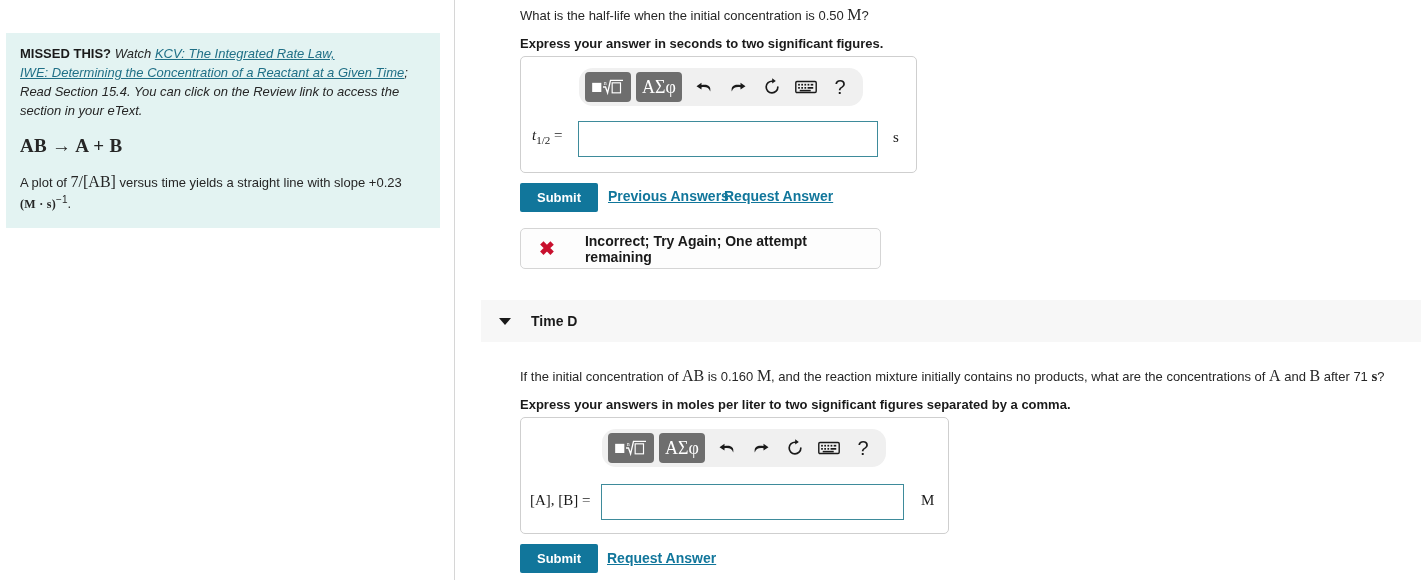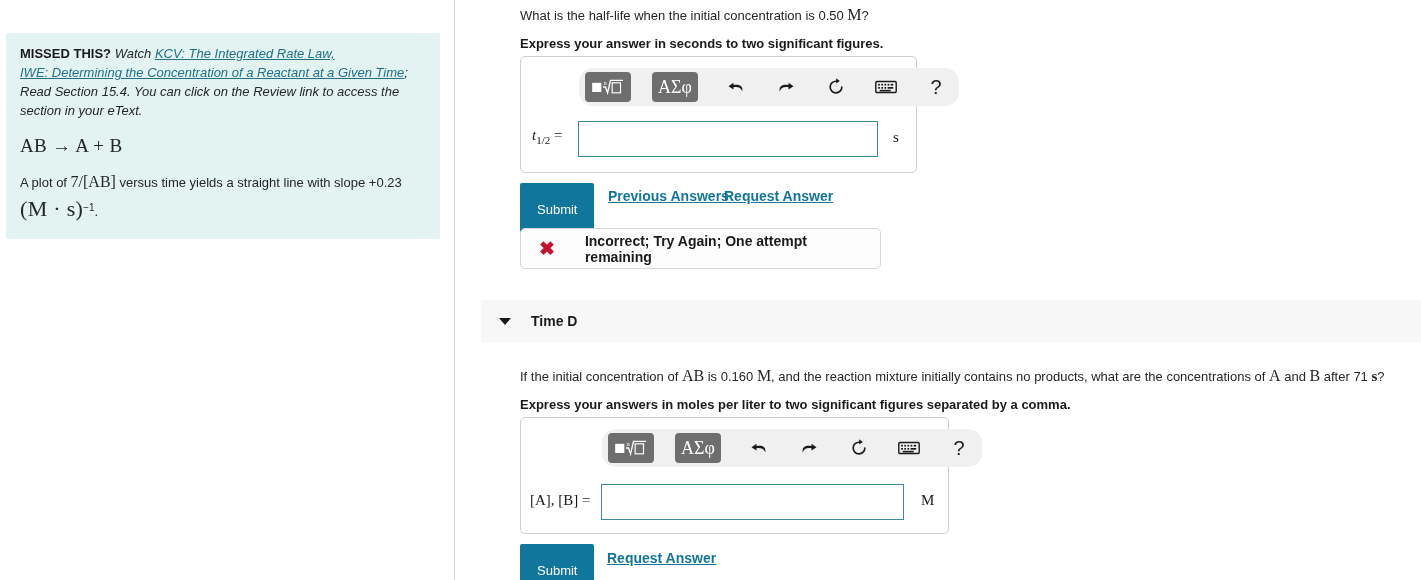--- a/index.html
+++ b/index.html
@@ -60,7 +60,7 @@
   }
   .mjx-toolbar {
     background: #f0f0f0; border-radius: 14px;
-    display: inline-flex; align-items: center; gap: 16px;
+    display: inline-flex; align-items: center; gap: 0px;
     padding: 4px 6px;
   }
   .tb-btn {

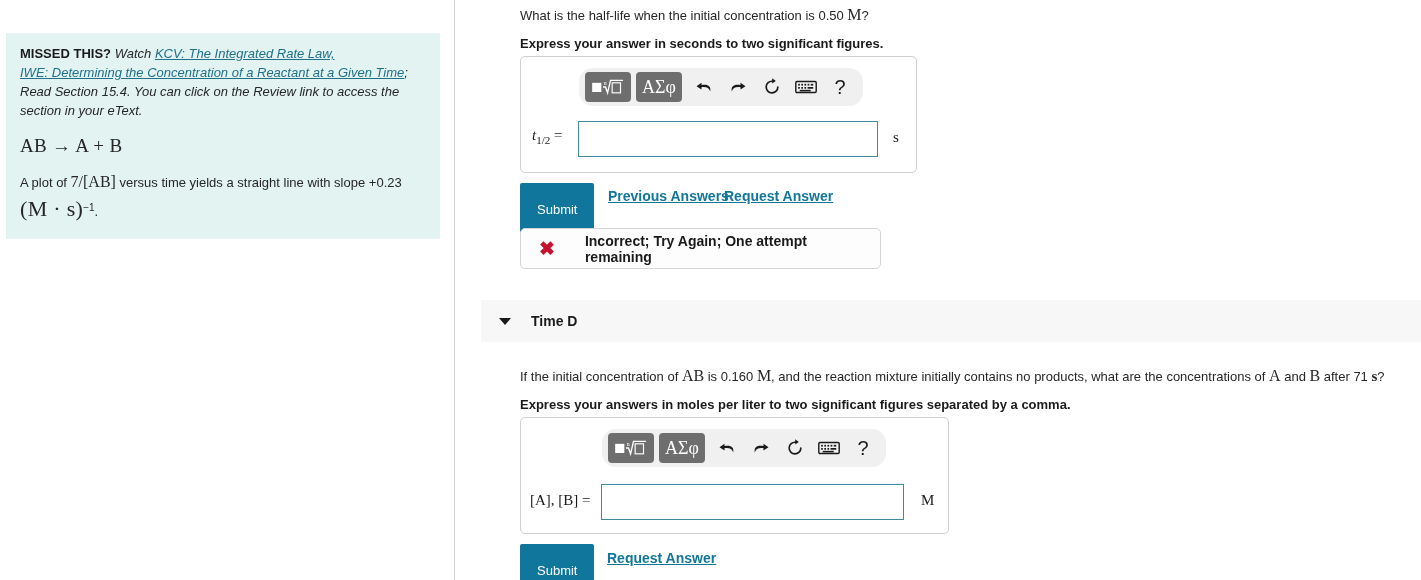--- a/index.html
+++ b/index.html
@@ -36,7 +36,7 @@
   .eq-block {
     margin: 12px 0 2px 0;
     font-family: "Liberation Serif", serif;
-    font-size: 19px; letter-spacing: .3px;
+    font-size: 19px; letter-spacing: .3px; font-weight: bold;
   }
   .mathvar { font-family: "Liberation Serif", serif; }
   .frac-inline { font-family: "Liberation Serif", serif; font-size: 16px; }

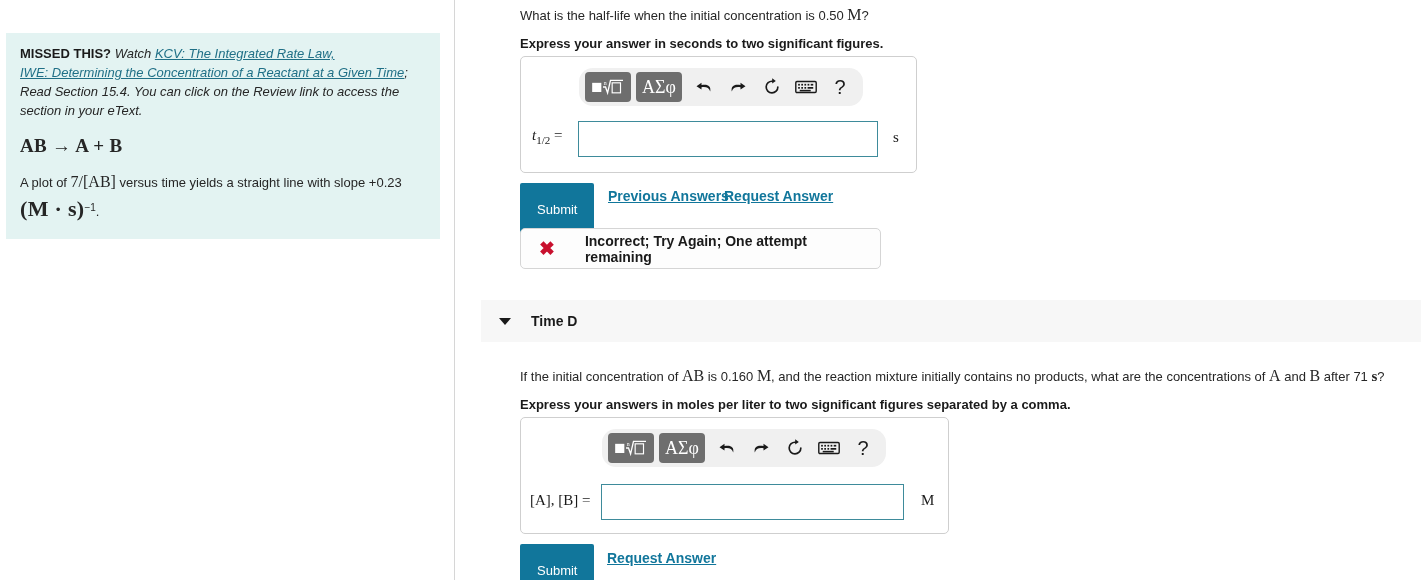--- a/index.html
+++ b/index.html
@@ -137,7 +137,7 @@
 
       <p class="hint-para" style="margin-top:10px;">
         <span>A plot of </span><span class="frac-inline">7/[AB]</span><span> versus time yields a straight line with slope +0.23 </span><br>
-        <span class="eq-block" style="display:inline; font-size:22px;">(M · s)</span><sup class="exp">−1</sup><span>.</span>
+        <span class="eq-block" style="display:inline; font-size:12px;">(M · s)</span><sup class="exp">−1</sup><span>.</span>
       </p>
     </div>
   </div>

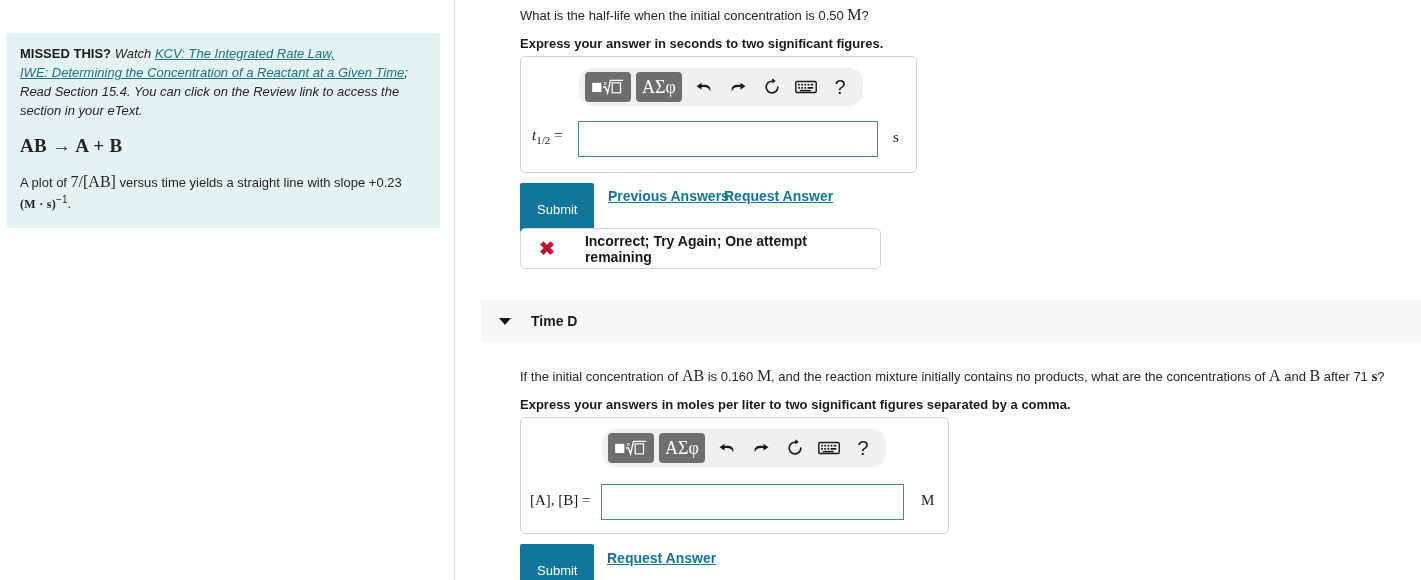--- a/index.html
+++ b/index.html
@@ -87,8 +87,9 @@
 
   .btn-submit {
     background: #11769b; color: #fff; border: none; border-radius: 2px;
-    font-size: 13px; padding: 19px 17px; cursor: pointer;
+    font-size: 13px; padding: 7px 17px; cursor: pointer;
     font-family: "Liberation Sans", sans-serif;
+    font-weight: bold;
   }
   .link-action {
     color: #11769b; text-decoration: underline; font-size: 14px;

